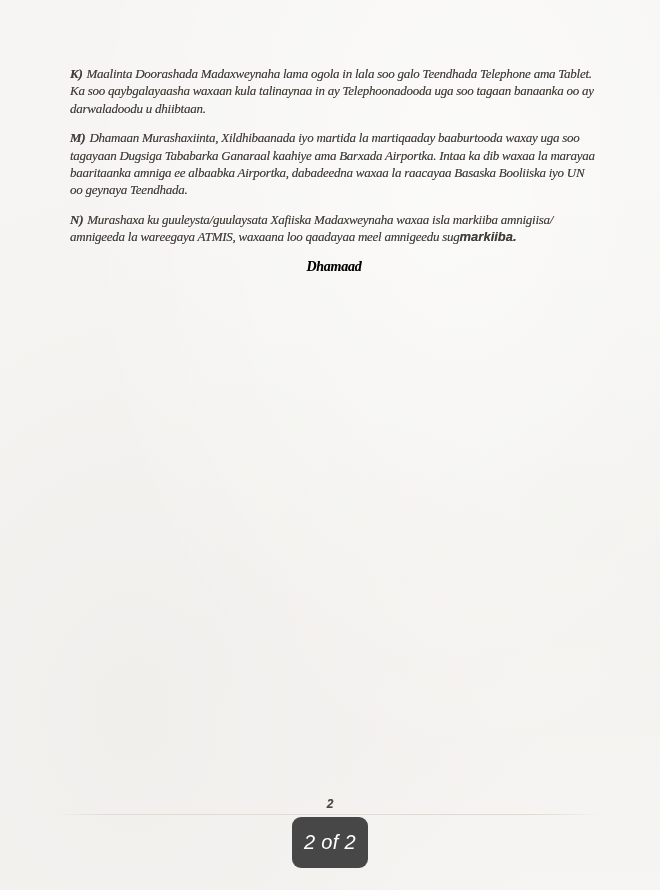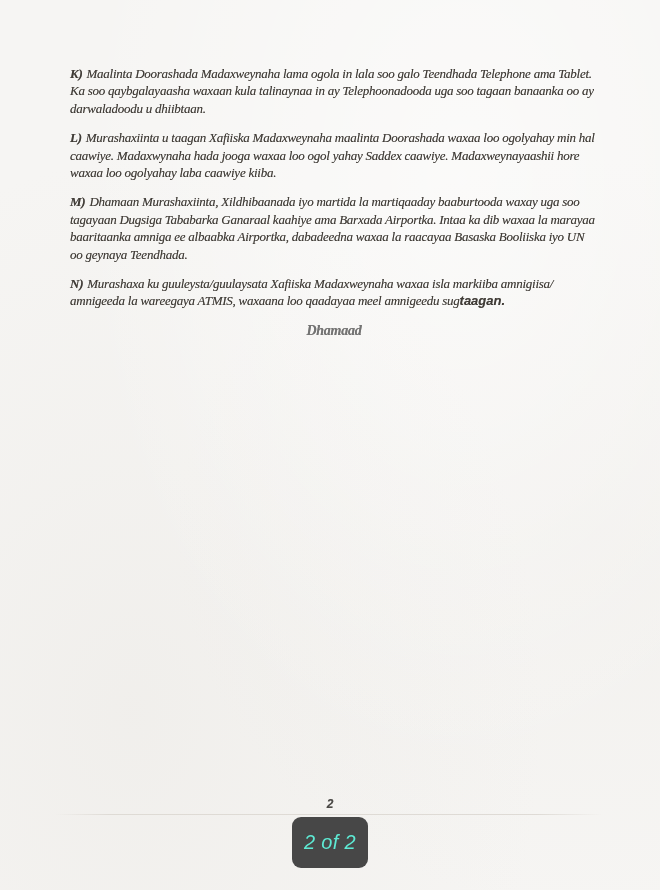--- a/index.html
+++ b/index.html
@@ -114,7 +114,6 @@
 
     <p class="para"><span class="para-label">K)</span><span>Maalinta Doorashada Madaxweynaha lama ogola in lala soo galo Teendhada Telephone ama Tablet. Ka soo qaybgalayaasha waxaan kula talinaynaa in ay Telephoonadooda uga soo tagaan banaanka oo ay darwaladoodu u dhiibtaan.</span></p>
 
-    <p class="para"><span class="para-label">L)</span><span>Murashaxiinta u taagan Xafiiska Madaxweynaha  maalinta Doorashada waxaa loo ogolyahay min hal caawiye. Madaxwynaha hada jooga waxaa loo ogol yahay Saddex caawiye. Madaxweynayaashii hore waxaa loo ogolyahay laba caawiye kiiba.</span></p>
 
     <p class="para"><span class="para-label">M)</span><span>Dhamaan Murashaxiinta, Xildhibaanada iyo martida la martiqaaday baaburtooda waxay uga soo tagayaan Dugsiga Tababarka Ganaraal kaahiye ama Barxada Airportka. Intaa ka dib waxaa la marayaa baaritaanka amniga ee albaabka Airportka, dabadeedna waxaa la raacayaa Basaska Booliiska iyo UN oo geynaya Teendhada.</span></p>
 

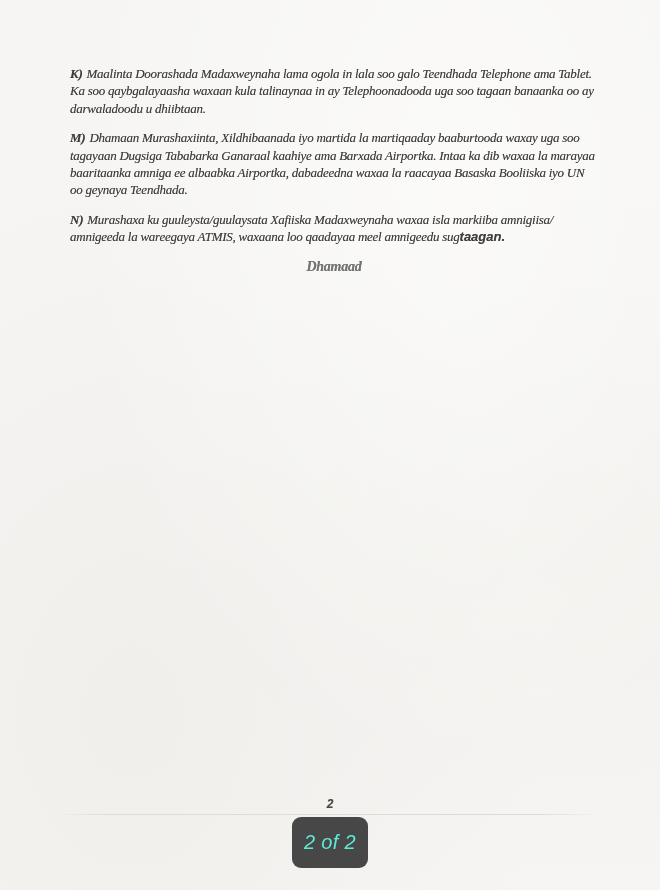--- a/index.html
+++ b/index.html
@@ -117,7 +117,7 @@
 
     <p class="para"><span class="para-label">M)</span><span>Dhamaan Murashaxiinta, Xildhibaanada iyo martida la martiqaaday baaburtooda waxay uga soo tagayaan Dugsiga Tababarka Ganaraal kaahiye ama Barxada Airportka. Intaa ka dib waxaa la marayaa baaritaanka amniga ee albaabka Airportka, dabadeedna waxaa la raacayaa Basaska Booliiska iyo UN oo geynaya Teendhada.</span></p>
 
-    <p class="para"><span class="para-label">N)</span><span>Murashaxa ku guuleysta/guulaysata Xafiiska Madaxweynaha waxaa isla markiiba amnigiisa/ amnigeeda la wareegaya ATMIS, waxaana loo qaadayaa meel amnigeedu sug</span><span class="mixed-font-suffix">taagan.</span></p>
+    <p class="para"><span class="para-label">N)</span><span>Murashaxa ku guuleysta/guulaysata Xafiiska Madaxweynaha waxaa isla markiiba amnigiisa/ amnigeeda la wareegaya ATMIS, waxaana loo qaadayaa meel amnigeedu sug</span><span class="mixed-font-suffix">markiiba.</span></p>
 
     <div class="closing-heading">Dhamaad</div>
 

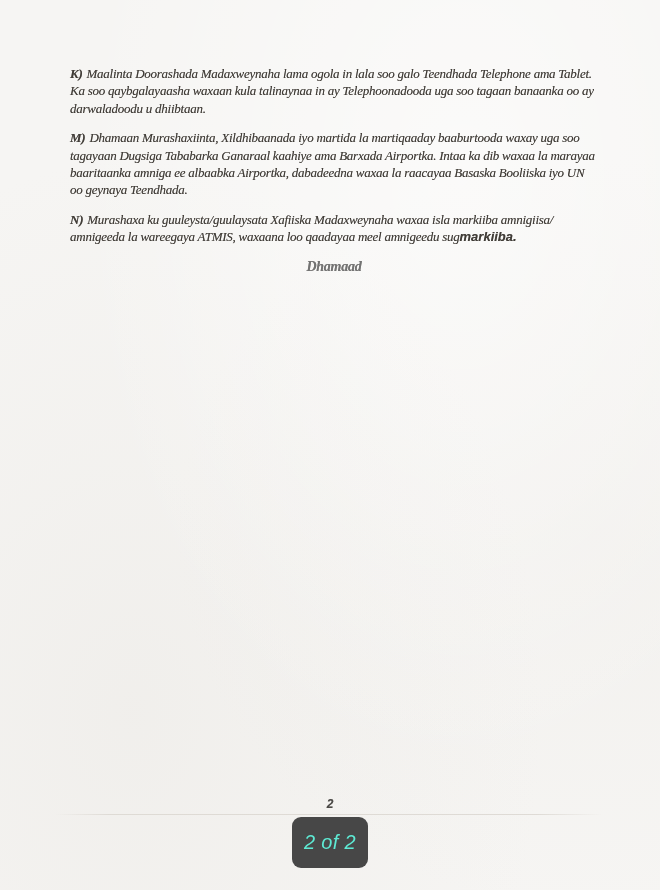--- a/index.html
+++ b/index.html
@@ -58,7 +58,7 @@
     text-align: center;
     font-weight: 700;
     font-size: 14px;
-    color: #737373;
+    color: #000000;
   }
 
   .printed-page-number {

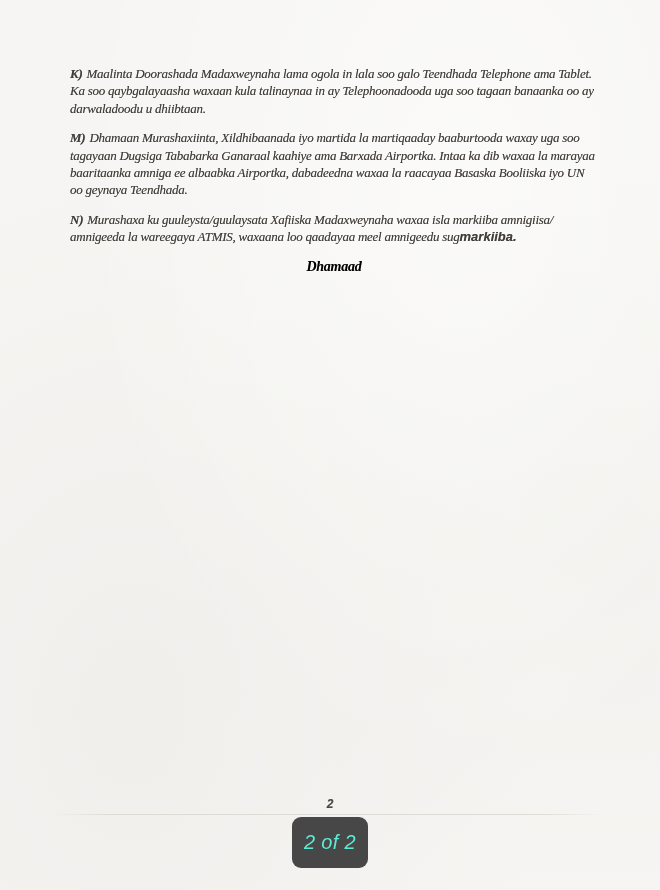--- a/index.html
+++ b/index.html
@@ -99,7 +99,7 @@
     display: flex;
     align-items: center;
     justify-content: center;
-    color: #5eead4;
+    color: #ffffff;
     font-family: "Liberation Sans", sans-serif;
     font-size: 20px;
     letter-spacing: 0.3px;

